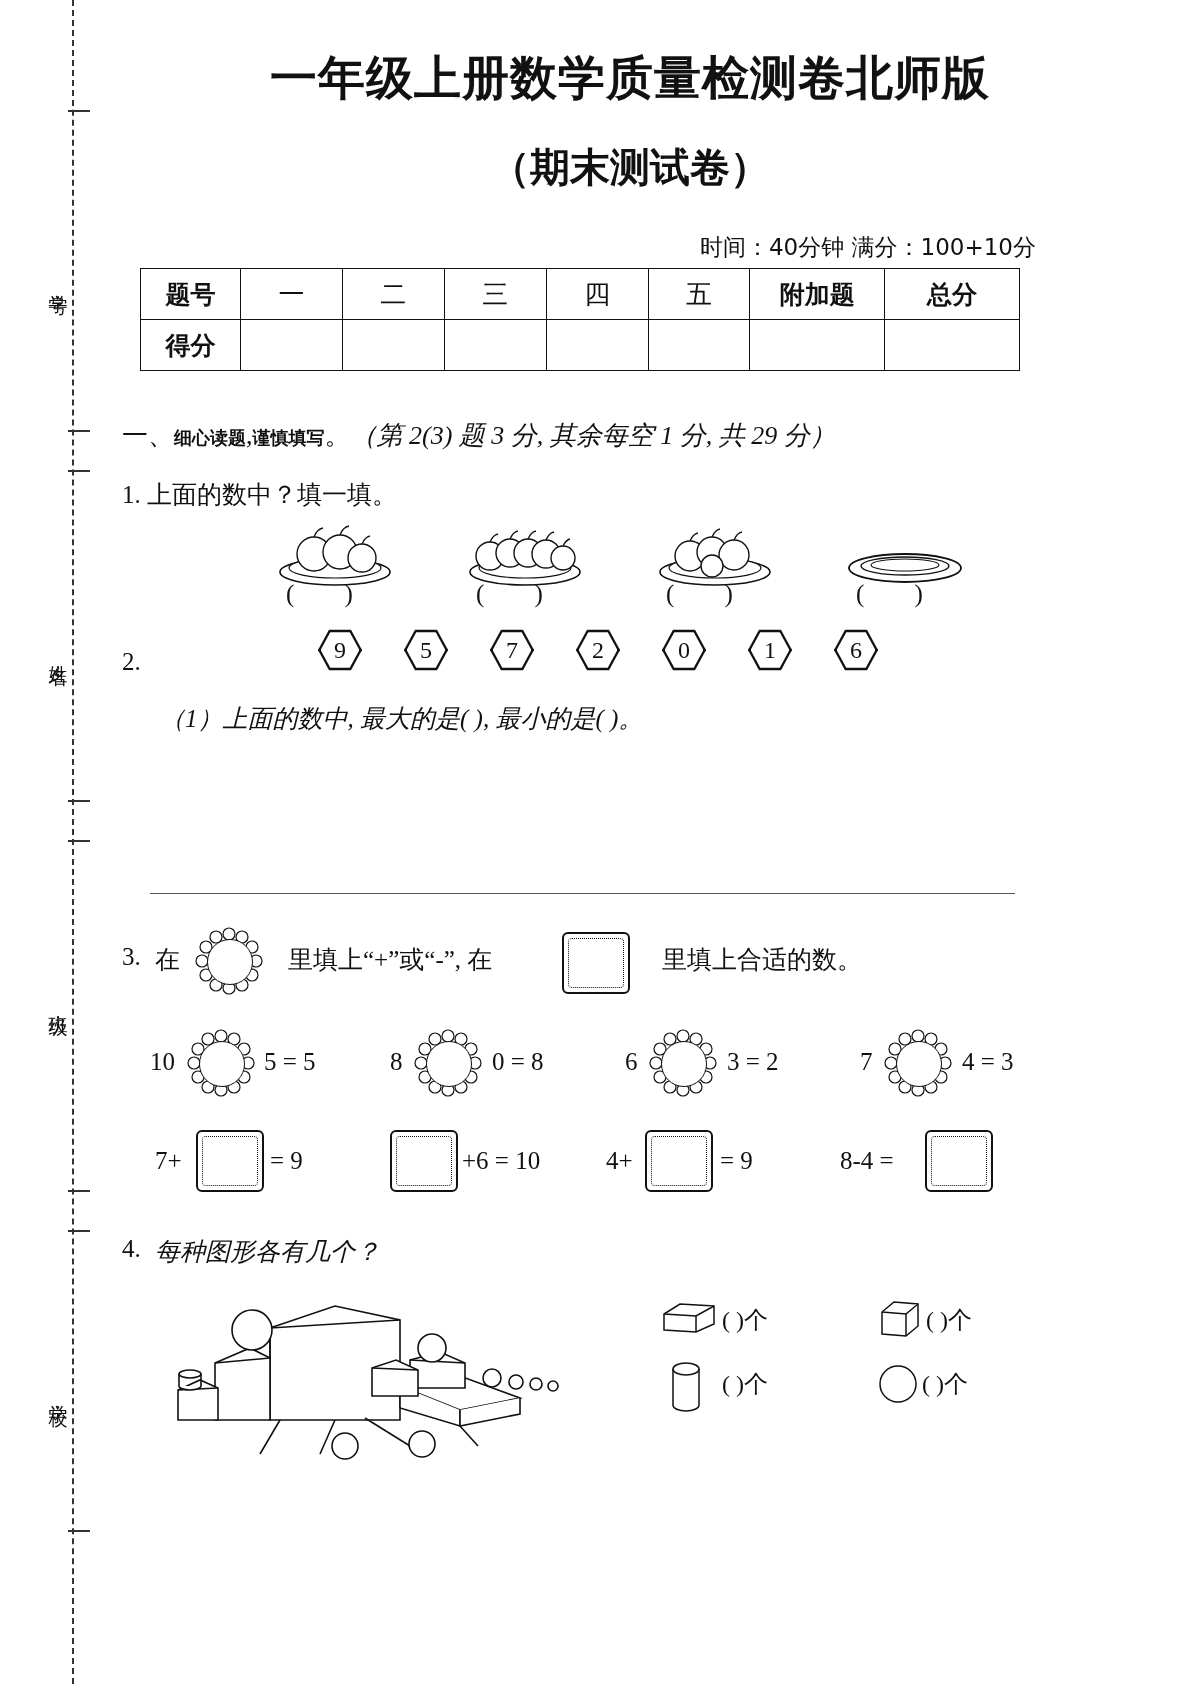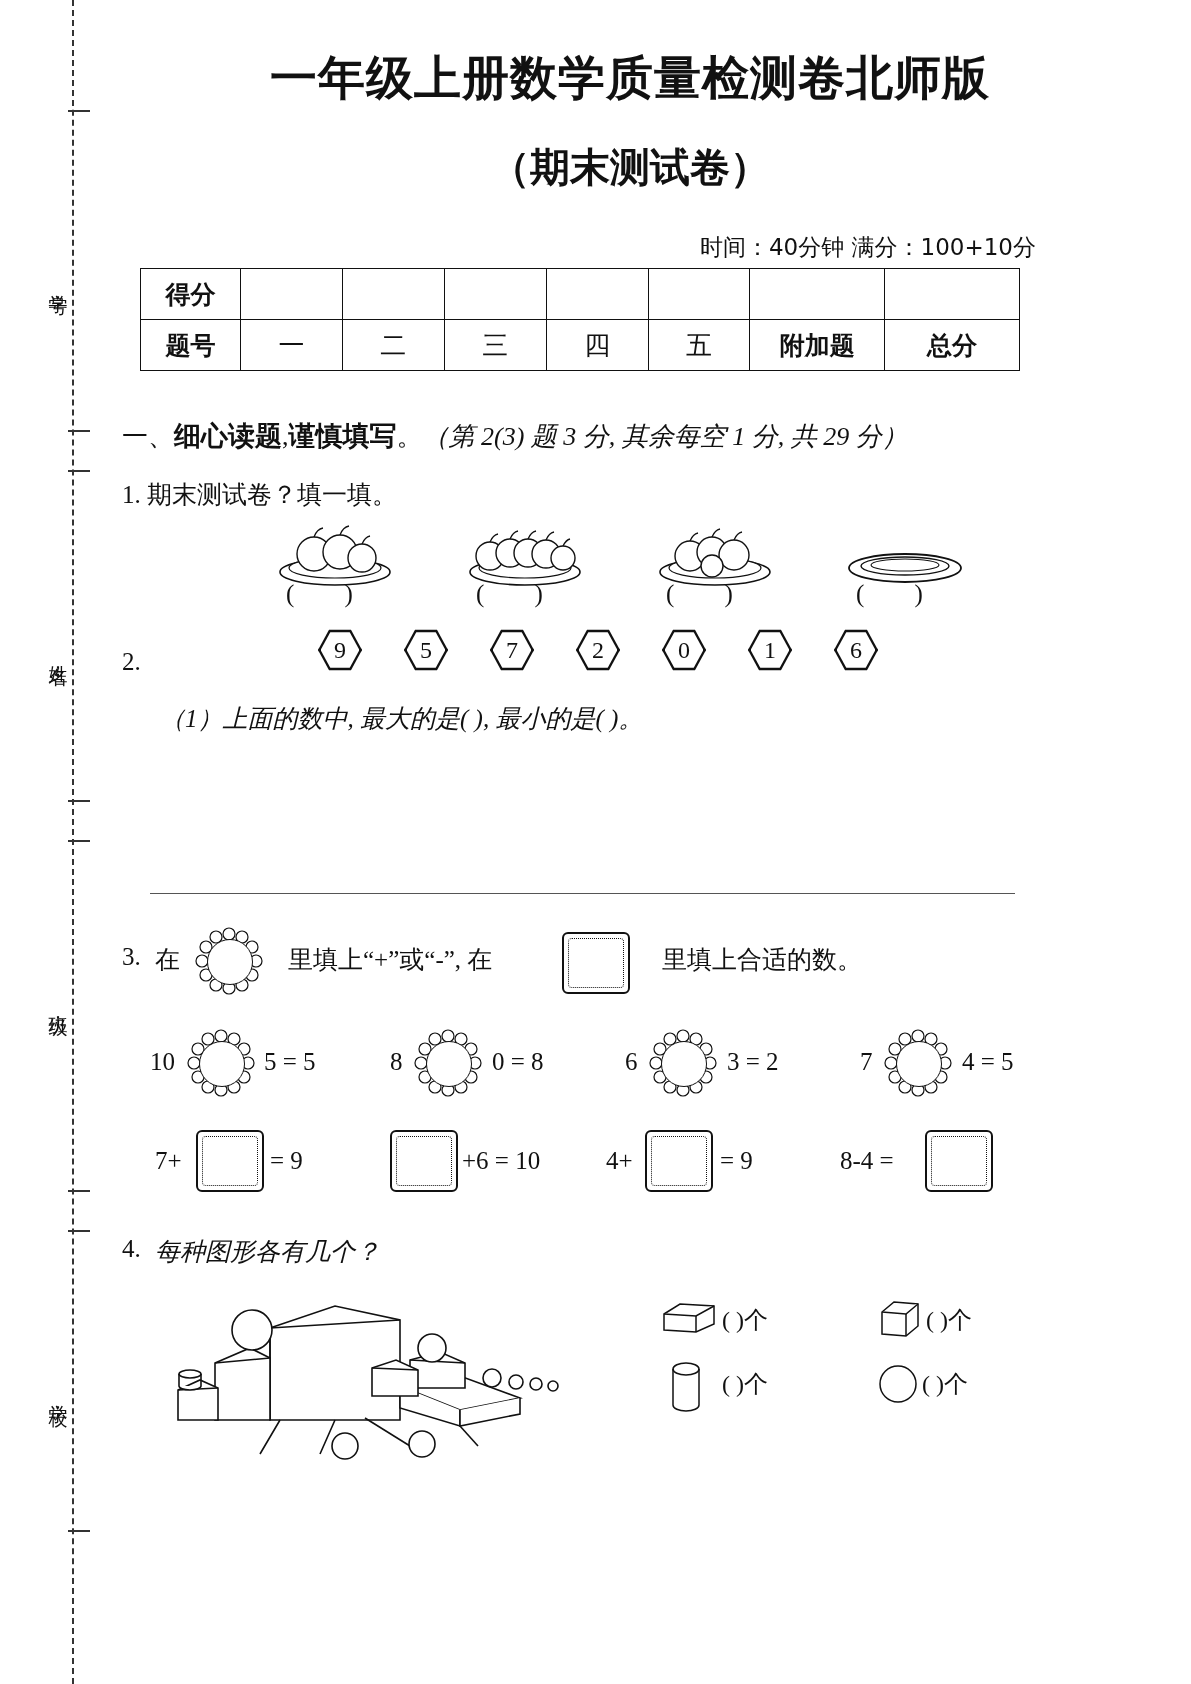--- a/index.html
+++ b/index.html
@@ -183,16 +183,6 @@
   <table class="score">
     <tbody>
         <tr>
-      <td class="head">得分</td>
-      <td></td>
-      <td></td>
-      <td></td>
-      <td></td>
-      <td></td>
-      <td></td>
-      <td></td>
-    </tr>
-    <tr>
       <td class="head">题号</td>
       <td class="n">一</td>
       <td class="n">二</td>
@@ -201,6 +191,16 @@
       <td class="n">五</td>
       <td class="wide">附加题</td>
       <td class="wide">总分</td>
+    </tr>
+    <tr>
+      <td class="head">得分</td>
+      <td></td>
+      <td></td>
+      <td></td>
+      <td></td>
+      <td></td>
+      <td></td>
+      <td></td>
     </tr>
   </tbody>
     </table>

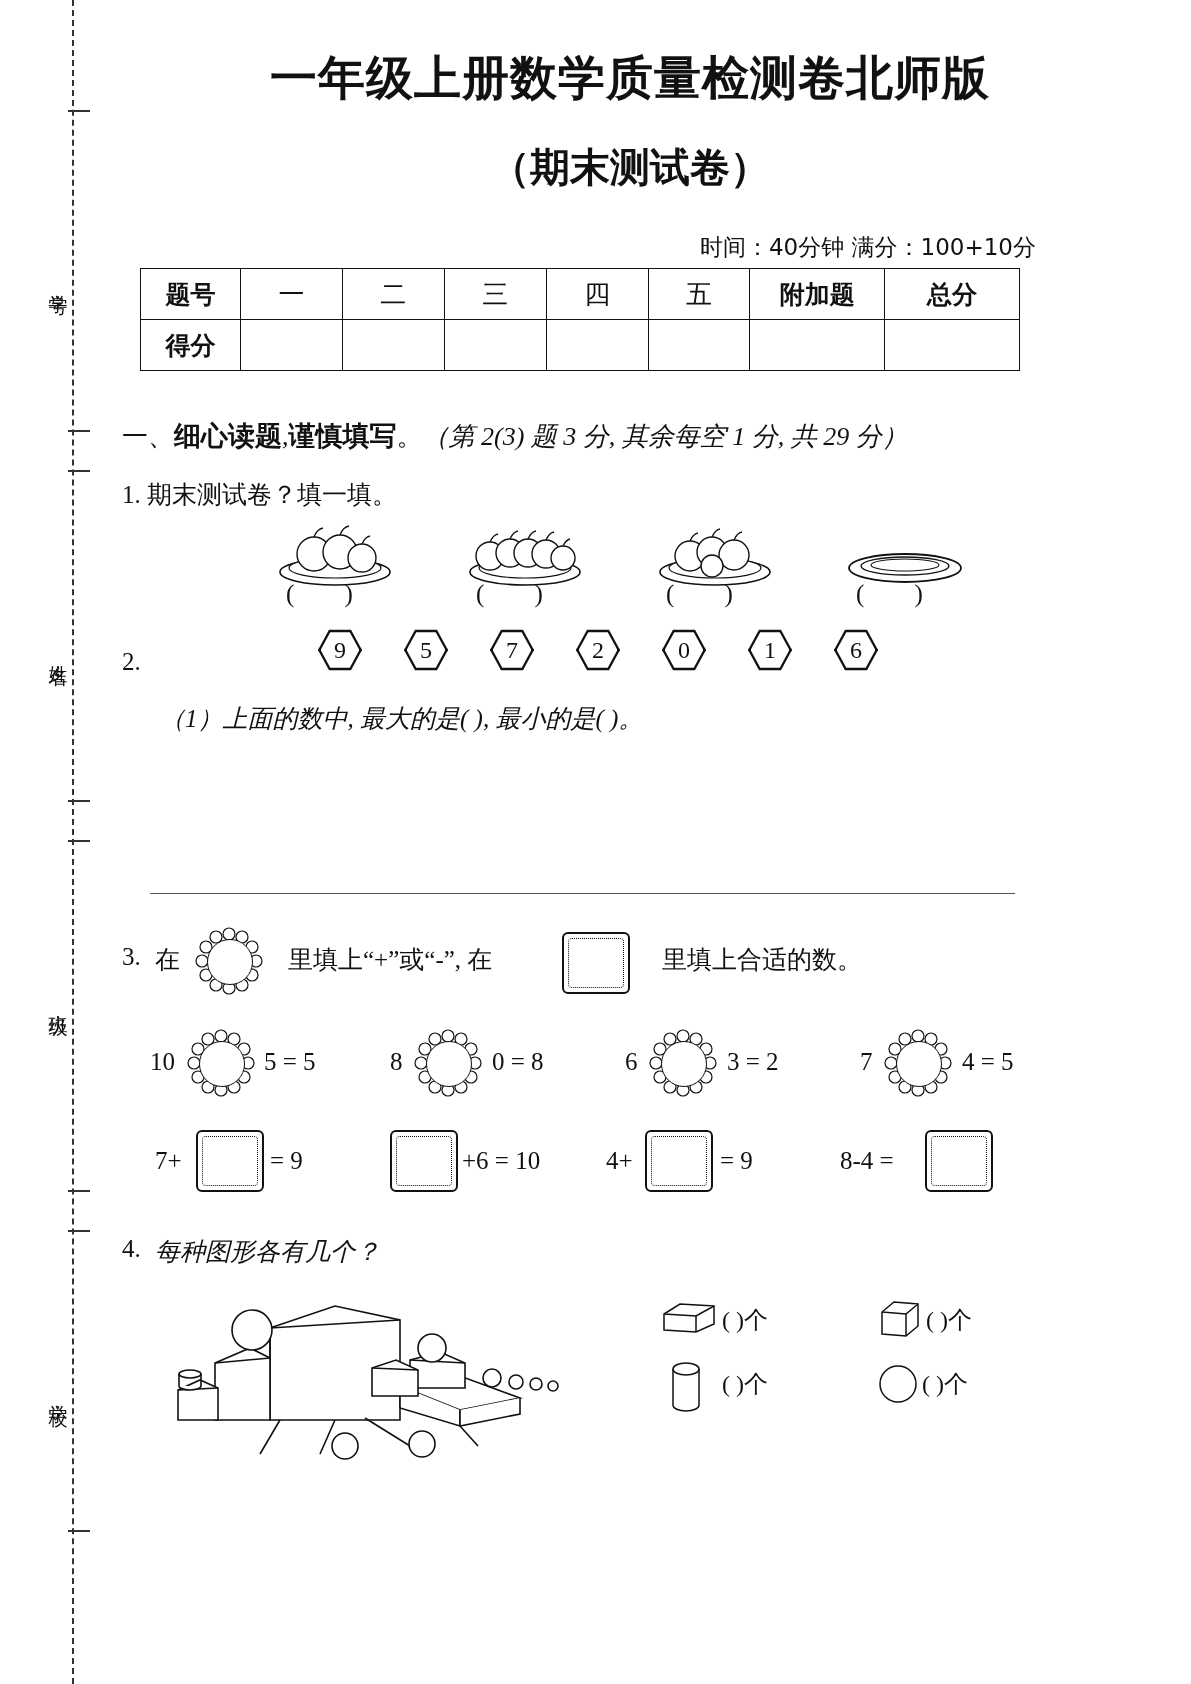--- a/index.html
+++ b/index.html
@@ -87,7 +87,7 @@
   }
   .sec-head b{
     font-family:Liberation Sans, sans-serif;
-    font-size:27px;
+    font-size:18px;
   }
   .q{
     position:absolute;

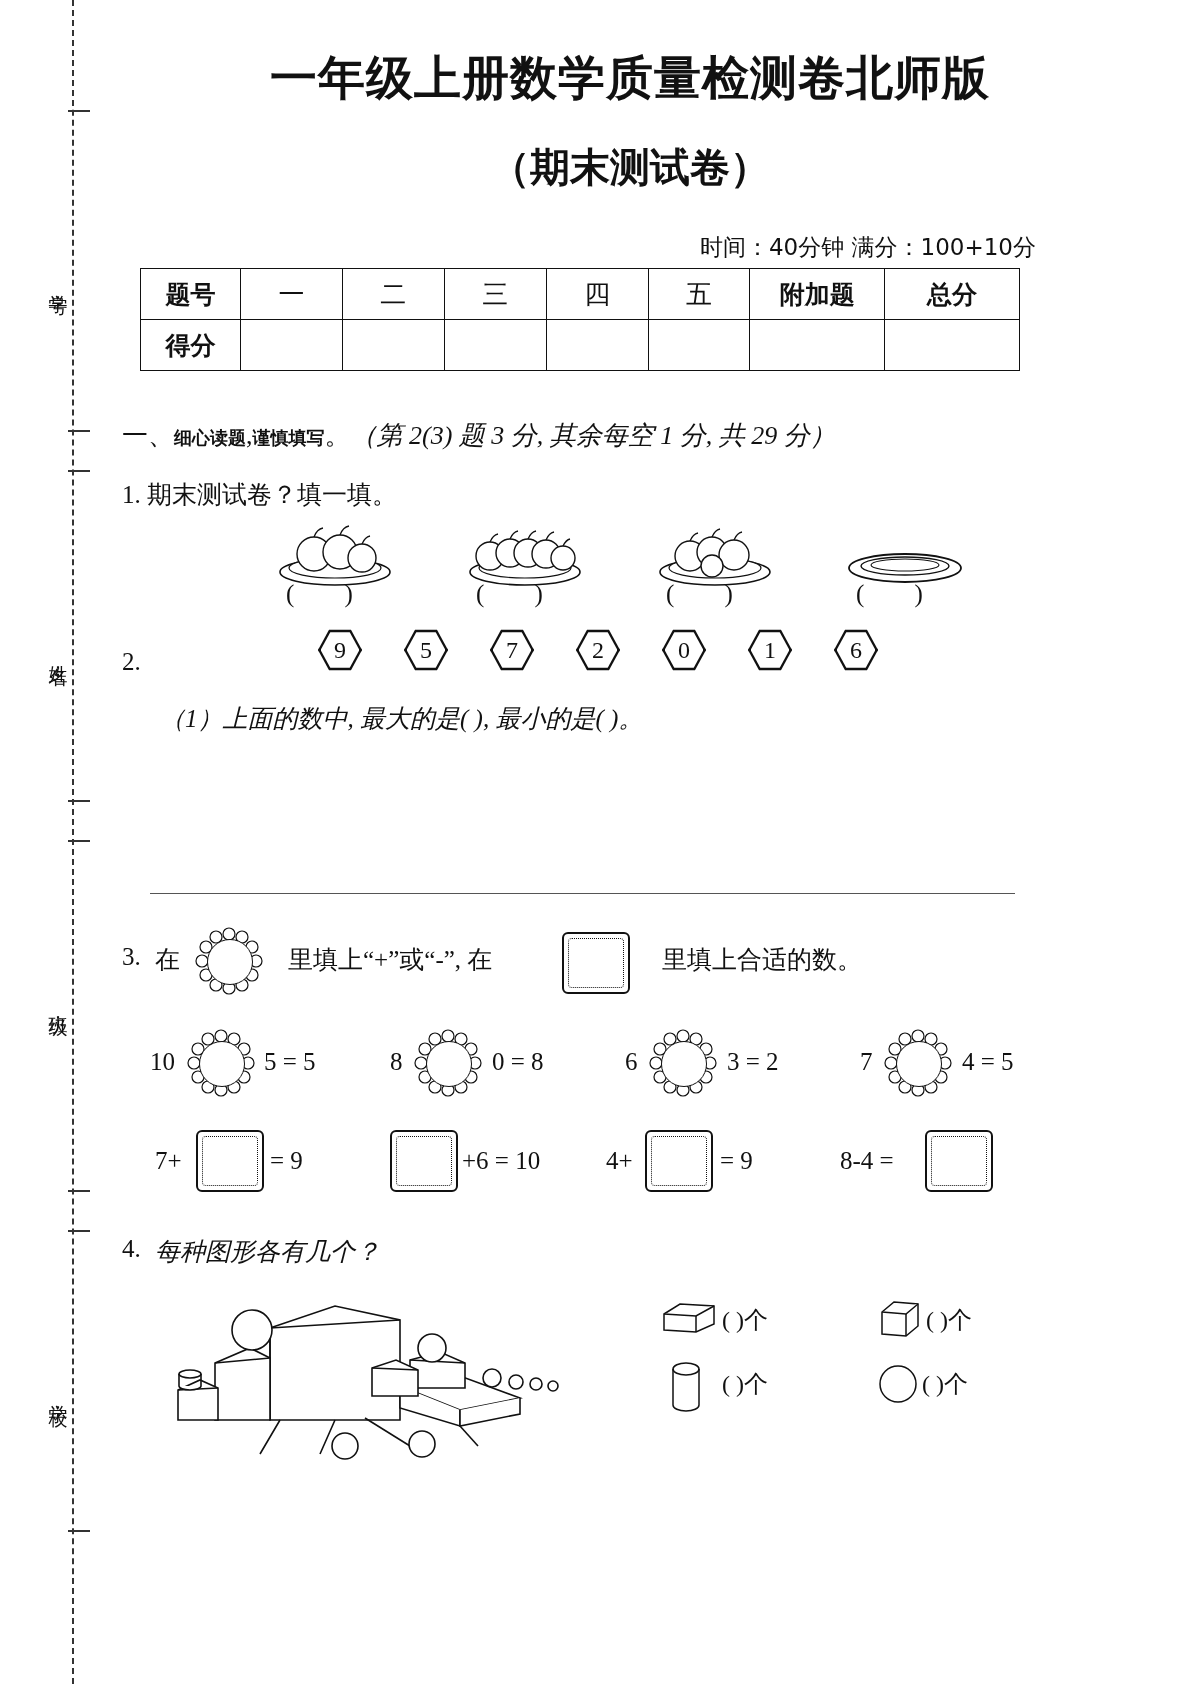--- a/index.html
+++ b/index.html
@@ -211,7 +211,7 @@
 
   <div class="q" style="left:122px;top:478px;">
     <span>1.</span>
-    <span>期末测试卷？填一填。</span>
+    <span>上面的数中？填一填。</span>
   </div>
 
   <div class="apples">

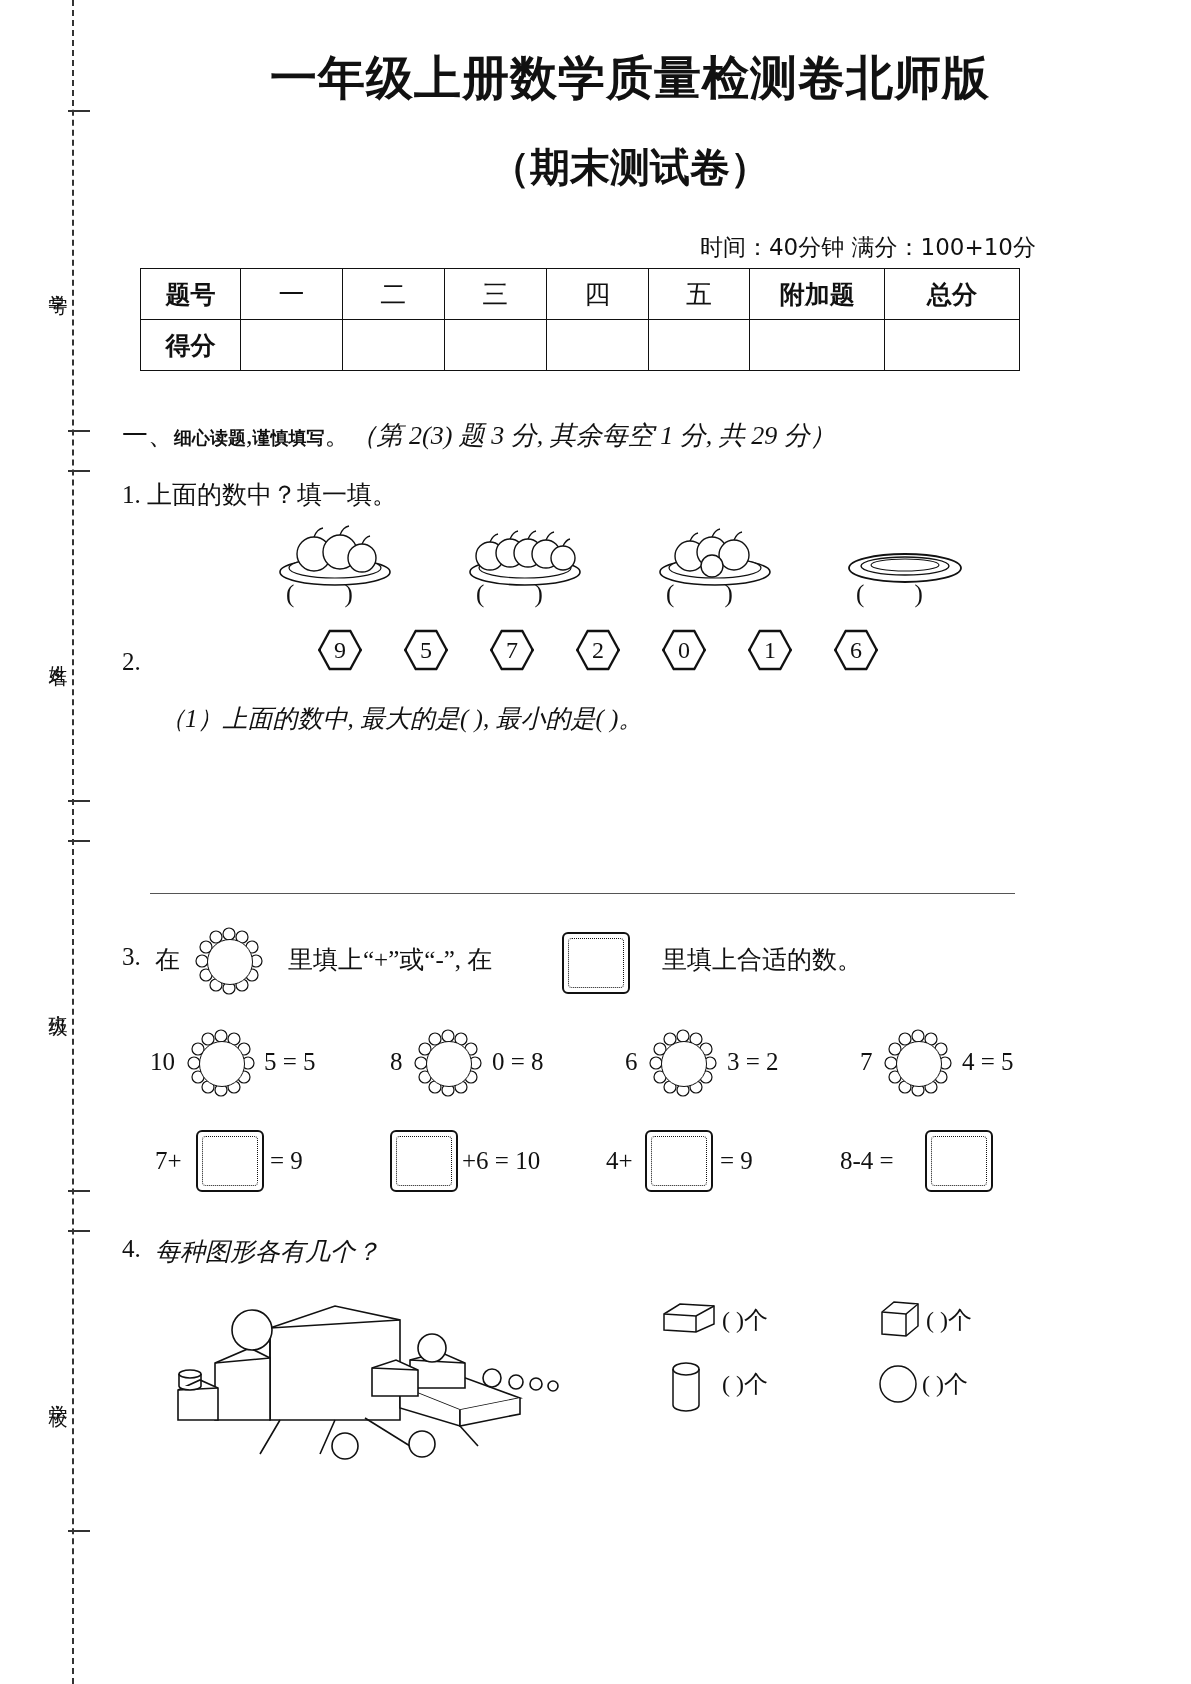--- a/index.html
+++ b/index.html
@@ -432,7 +432,7 @@
       </svg>
     <div class="core"></div>
   </div>
-  <div class="eq" style="left:962px;top:1048px;">4 = 5</div>
+  <div class="eq" style="left:962px;top:1048px;">4 = 3</div>
 
   <div class="eq" style="left:155px;top:1147px;">7+</div>
   <div class="wavybox" style="left:196px;top:1130px;"></div>

